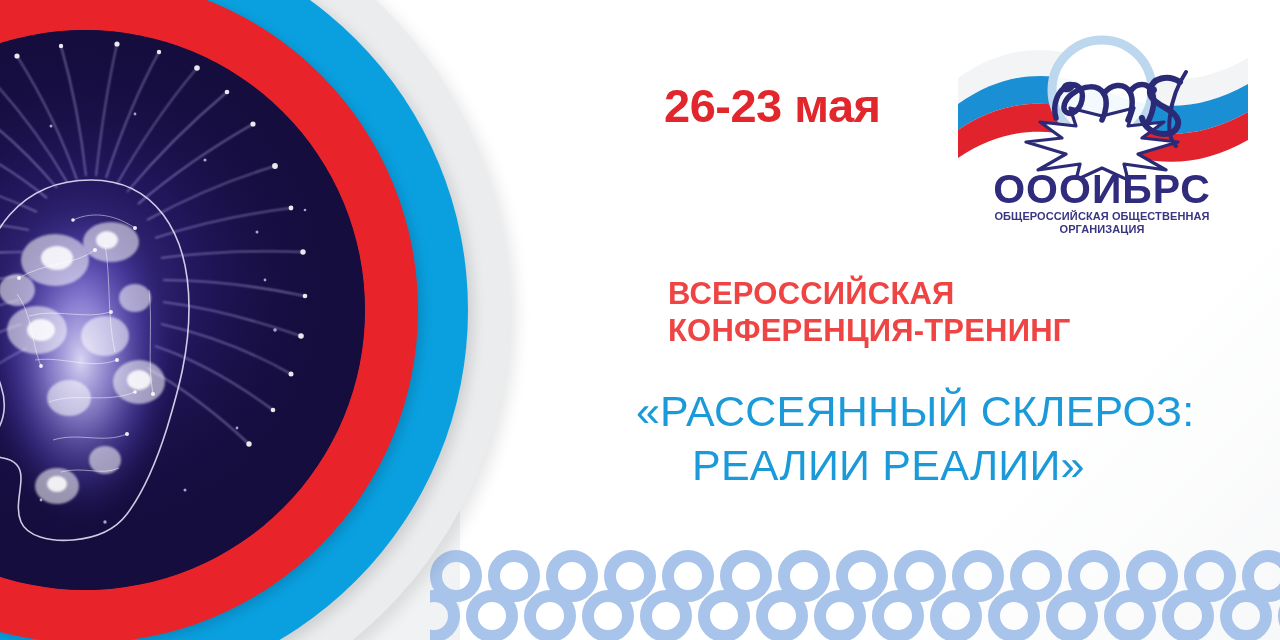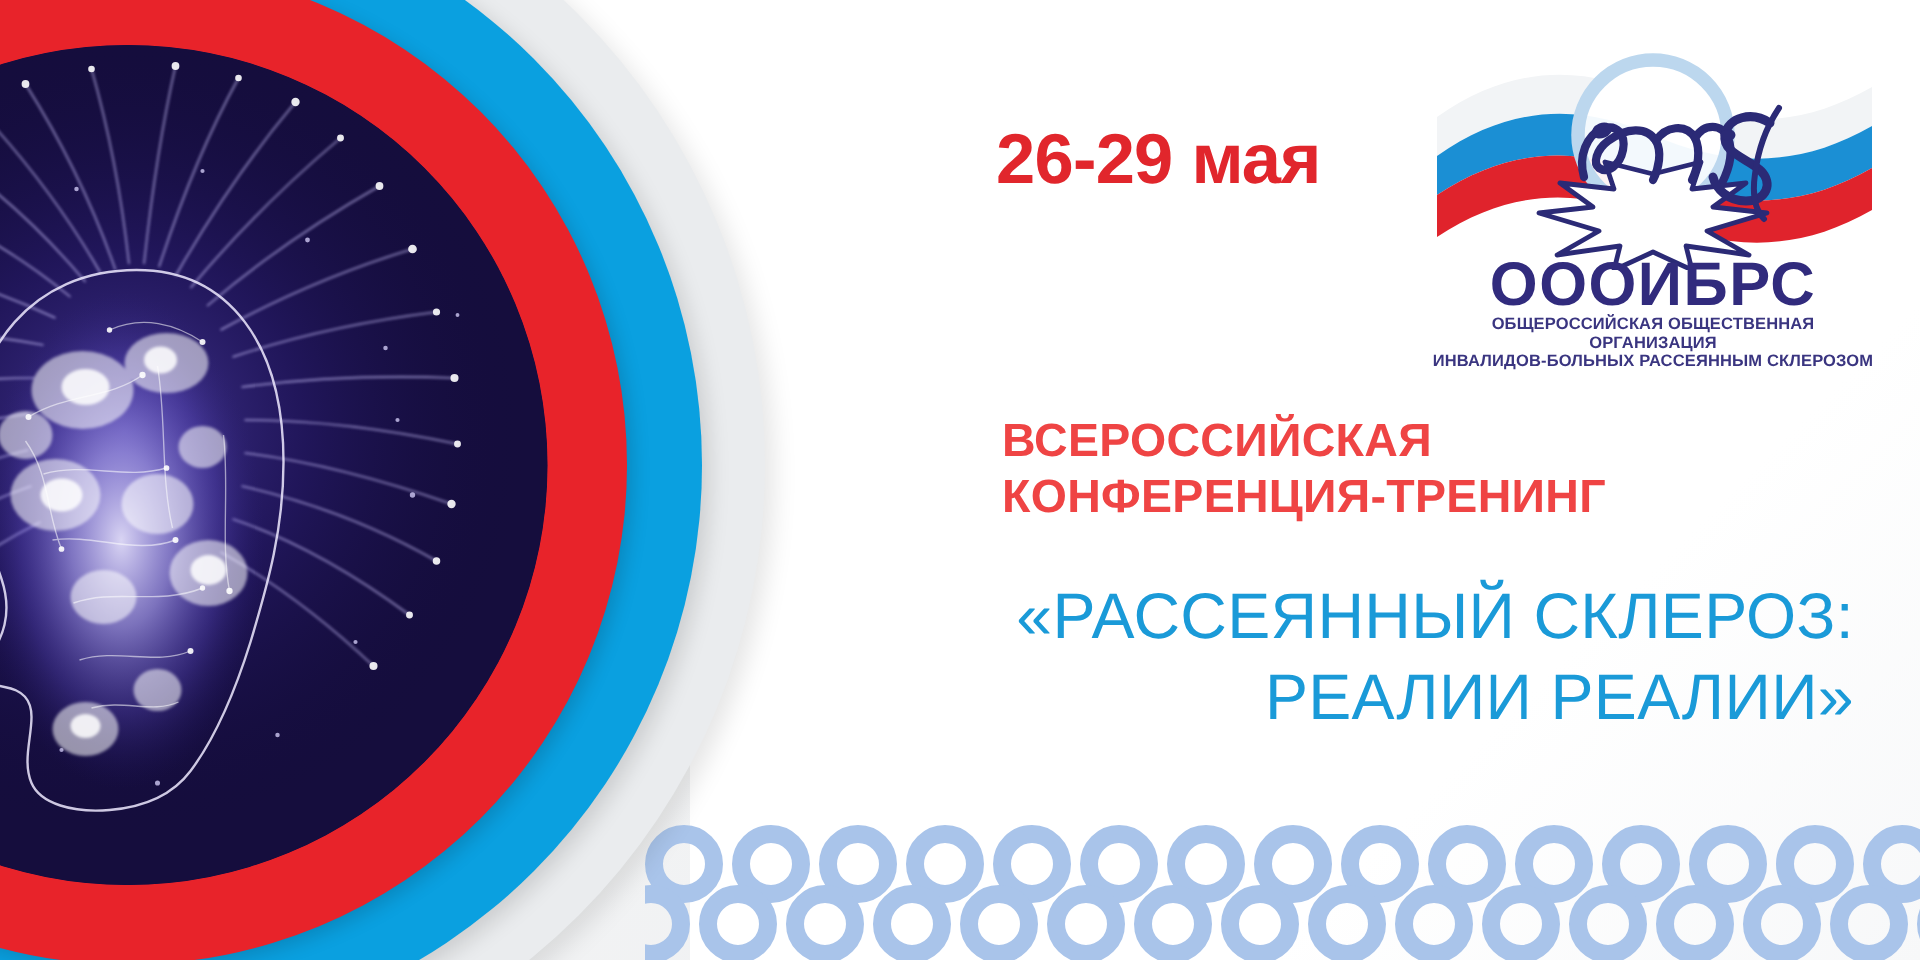--- a/index.html
+++ b/index.html
@@ -328,7 +328,7 @@
   </div>
 
   <div class="date-block">
-    <div>26-29 мая</div>
+    <div>26-23 мая</div>
   </div>
 
   <div class="conf-kicker">

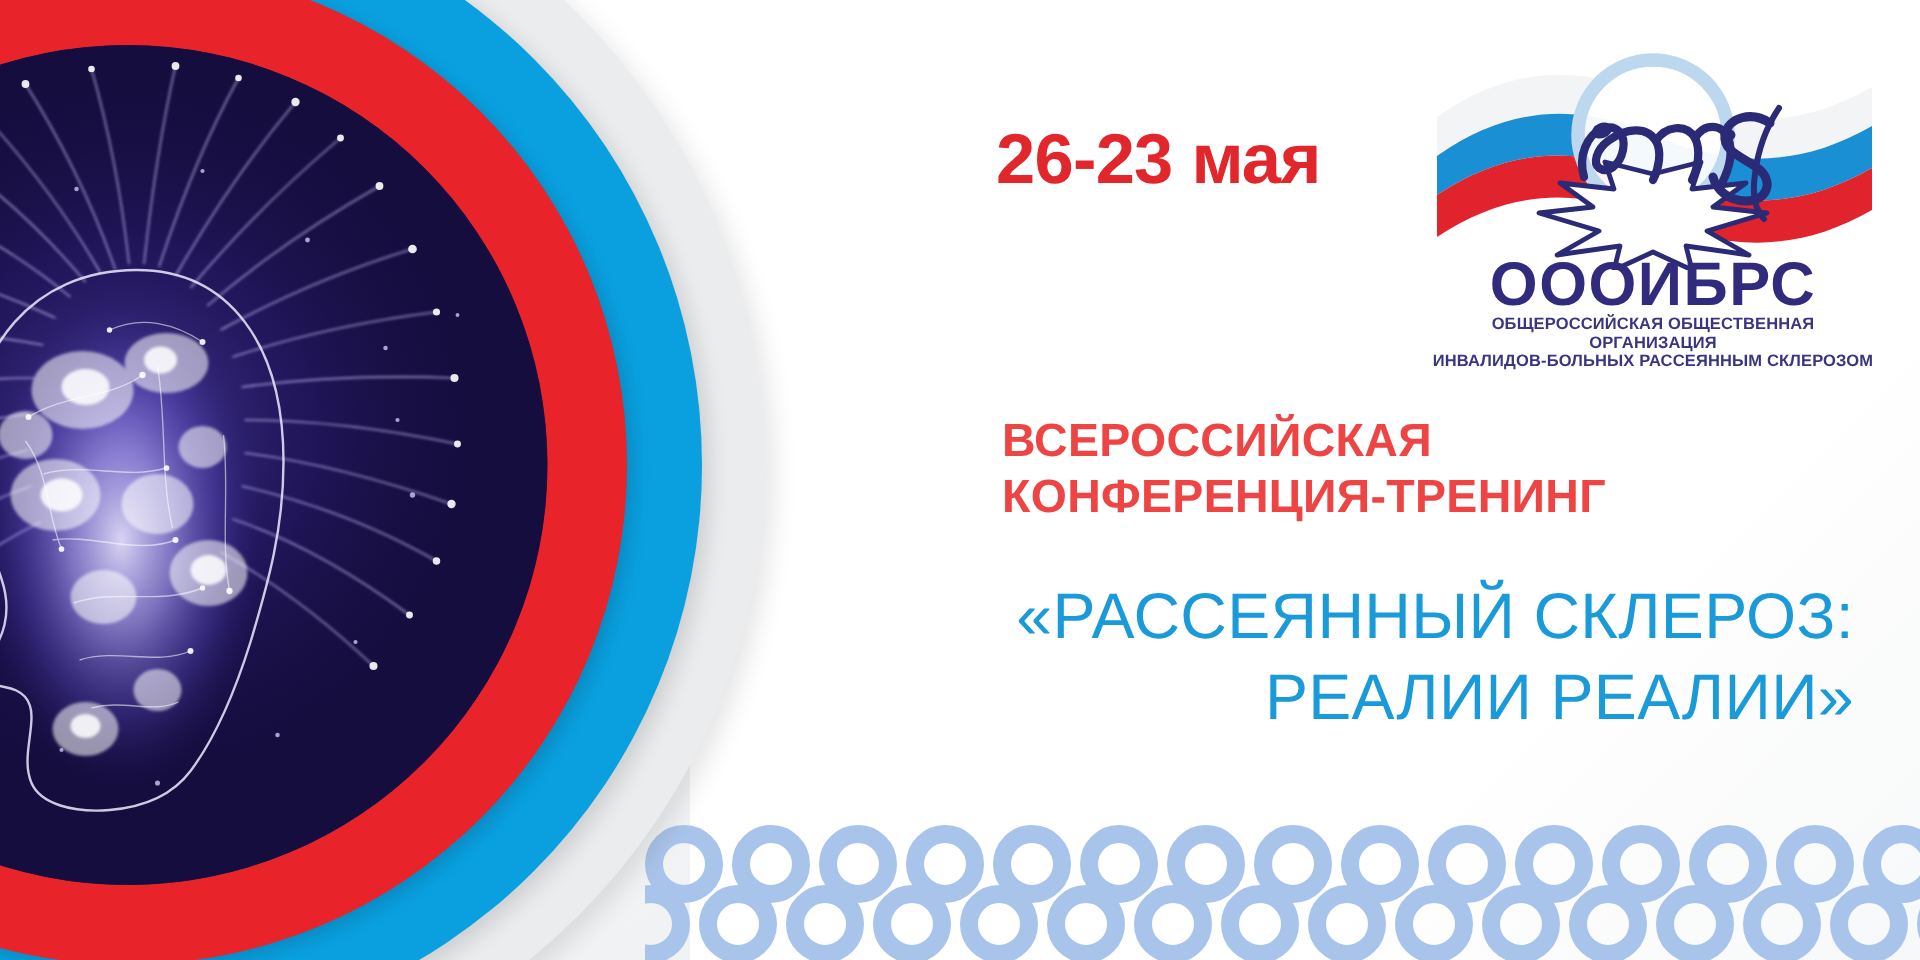--- a/index.html
+++ b/index.html
@@ -389,7 +389,6 @@
     <div class="logo-acronym">ОООИБРС</div>
     <div class="logo-sub">
       <div>ОБЩЕРОССИЙСКАЯ ОБЩЕСТВЕННАЯ ОРГАНИЗАЦИЯ</div>
-      <div>ИНВАЛИДОВ-БОЛЬНЫХ РАССЕЯННЫМ СКЛЕРОЗОМ</div>
     </div>
   </div>
 

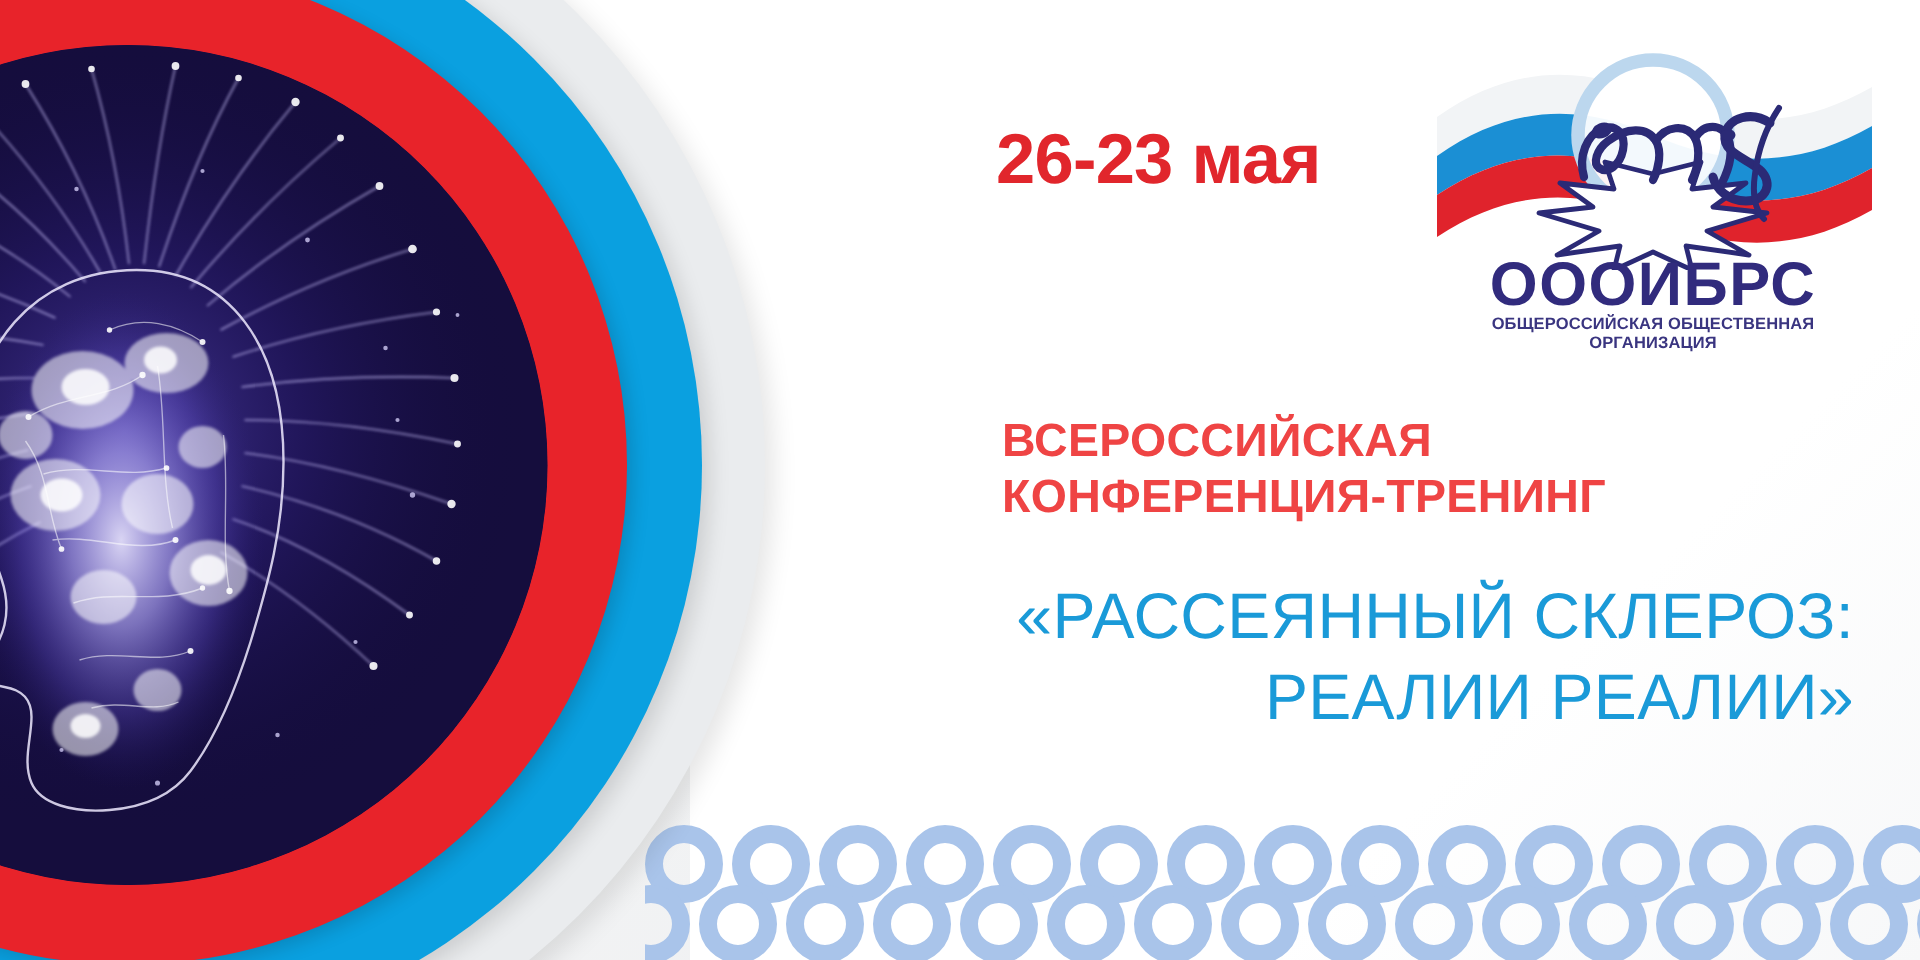--- a/index.html
+++ b/index.html
@@ -84,7 +84,6 @@
     position:absolute;left:636px;top:384px;width:600px;
     color:#1a9ad8;font-weight:normal;font-size:43px;line-height:54px;
     letter-spacing:.2px;
-    text-align:right;
   }
   .conf-title .l2{display:block;padding-left:56px;}
 

